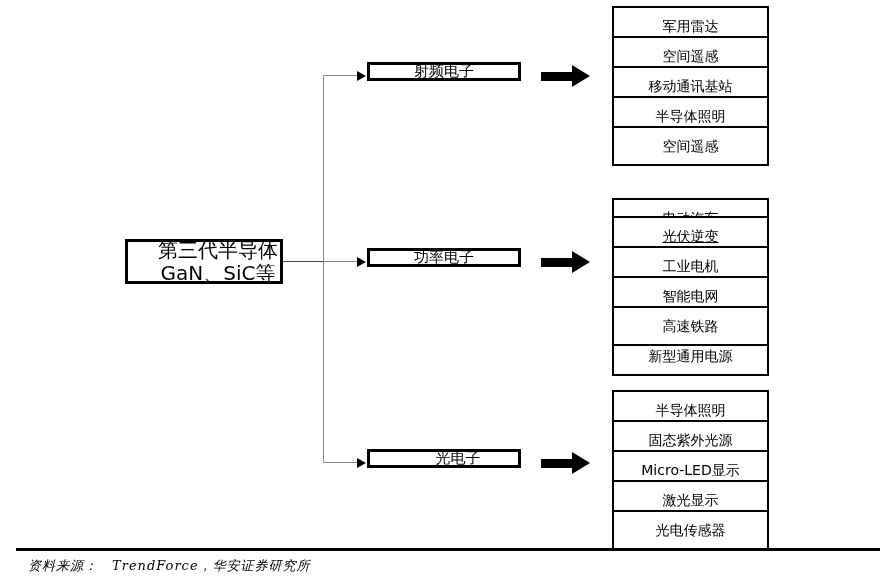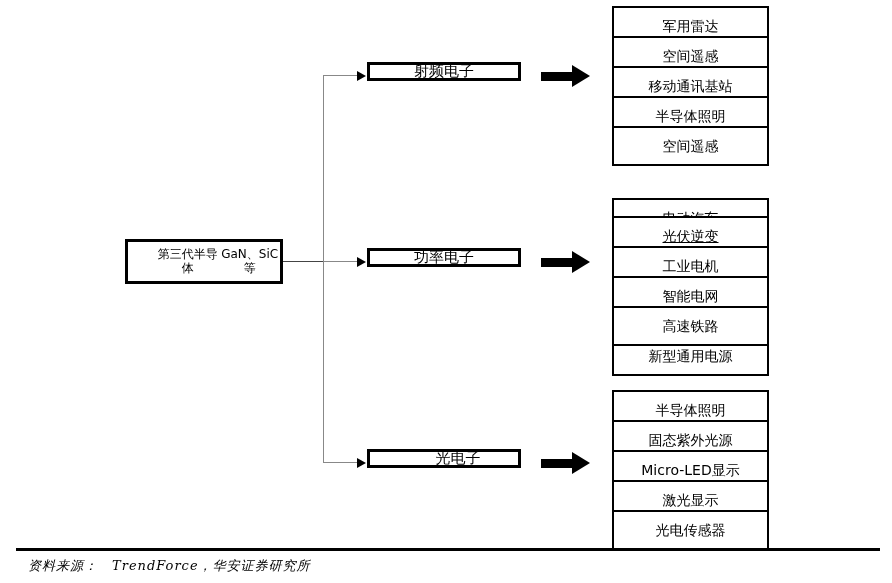--- a/index.html
+++ b/index.html
@@ -25,8 +25,8 @@
   .root-node{
     left:125px;top:239px;width:158px;height:45px;
     border-width:3px;
-    flex-direction:row;
-    font-size:12px;
+    flex-direction:column;
+    font-size:20px;
     padding-left:28px;
   }
   .cat-node{

